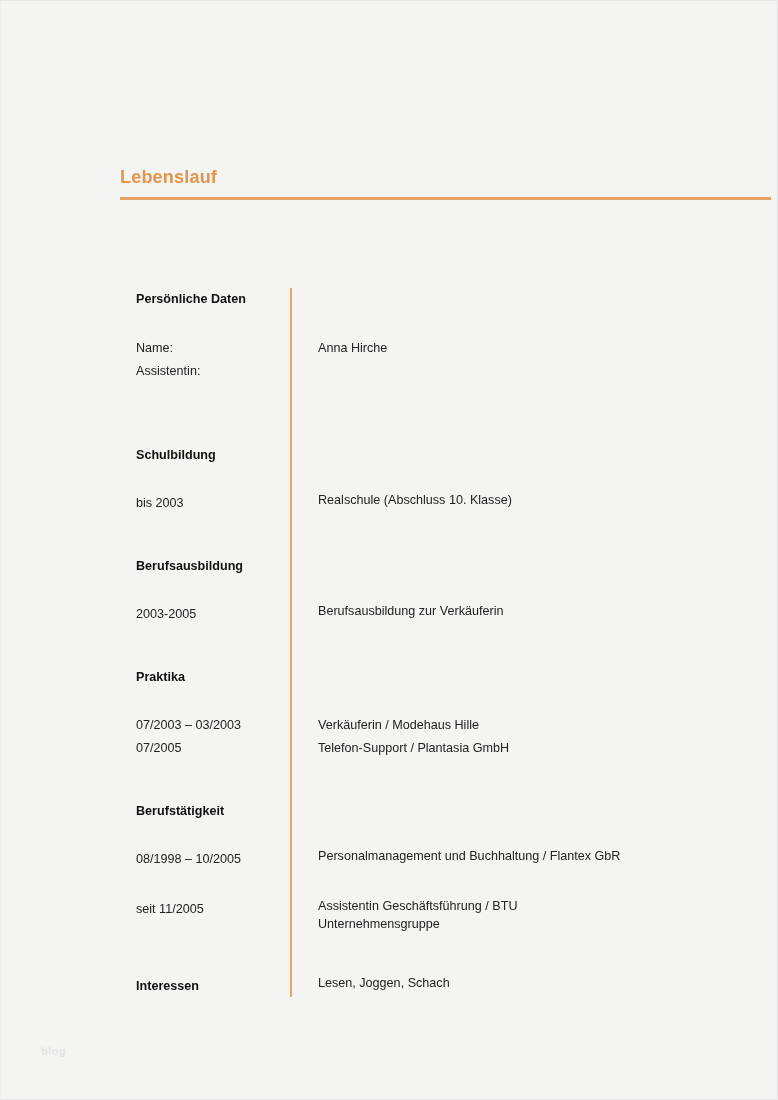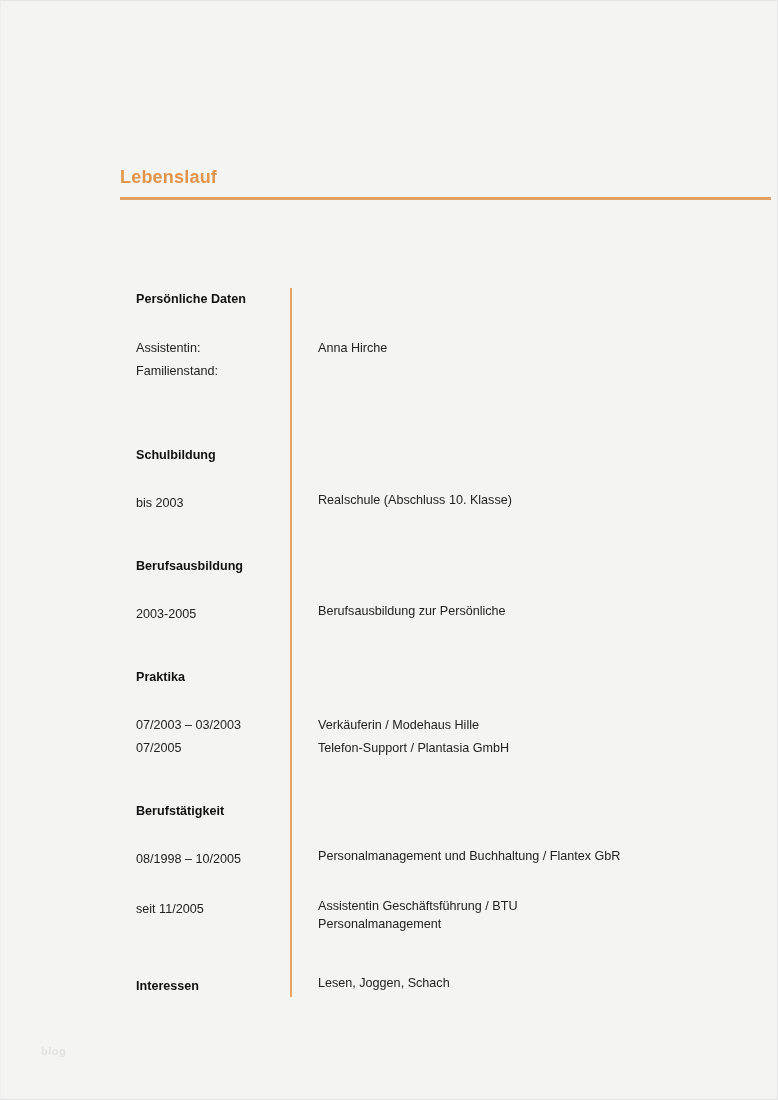--- a/index.html
+++ b/index.html
@@ -120,6 +120,7 @@
 
   <div class="row" style="top:336px;">
     <div class="col-label">
+      <span class="stack-line">Name:</span>
       <span class="stack-line">Assistentin:</span>
       <span class="stack-line">Familienstand:</span>
     </div>

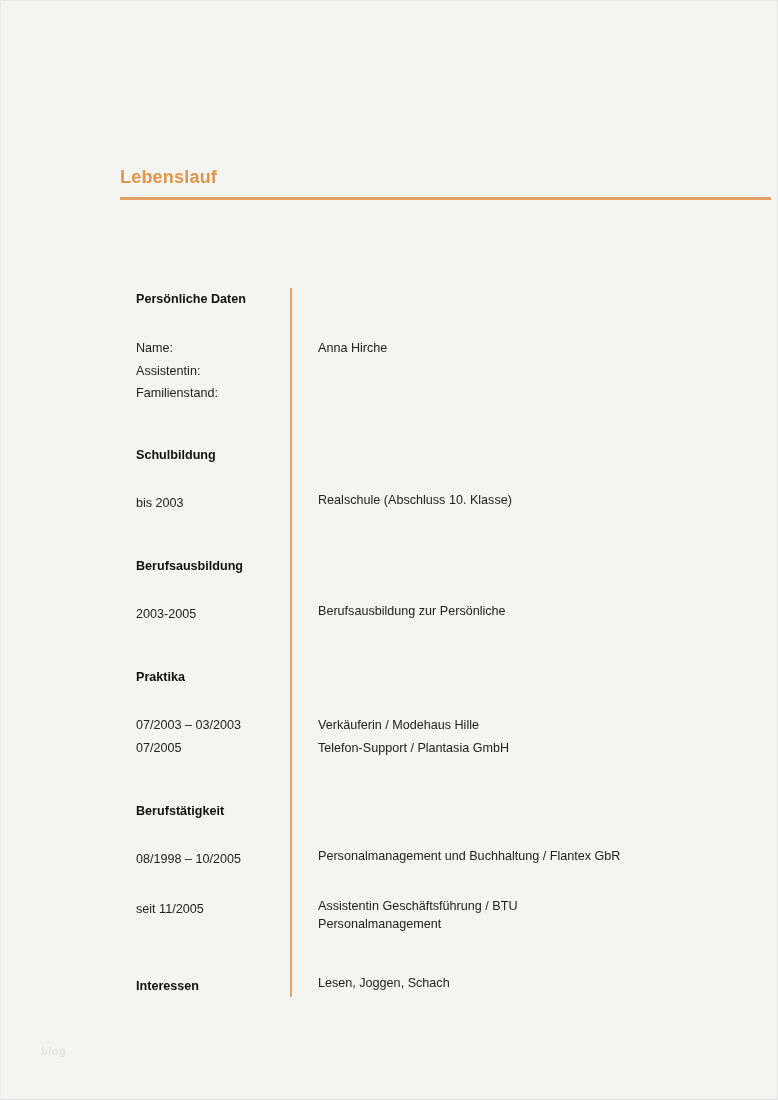--- a/index.html
+++ b/index.html
@@ -122,7 +122,6 @@
     <div class="col-label">
       <span class="stack-line">Name:</span>
       <span class="stack-line">Assistentin:</span>
-      <span class="stack-line">Familienstand:</span>
     </div>
     <div class="col-value" style="line-height:22.5px;">
       <span class="stack-line">Anna Hirche</span>

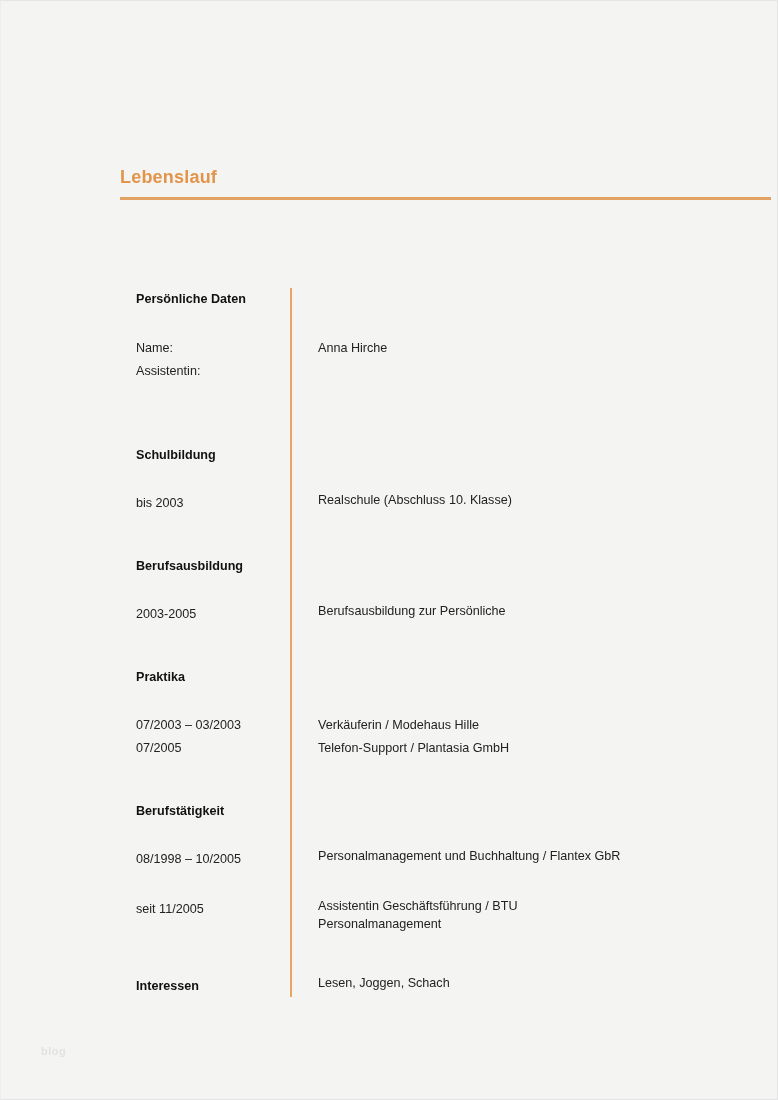--- a/index.html
+++ b/index.html
@@ -145,7 +145,7 @@
   </div>
   <div class="row" style="top:602px;">
     <div class="col-label">2003-2005</div>
-    <div class="col-value">Berufsausbildung zur Persönliche</div>
+    <div class="col-value">Berufsausbildung zur Verkäuferin</div>
   </div>
 
   <div class="row" style="top:665px;">

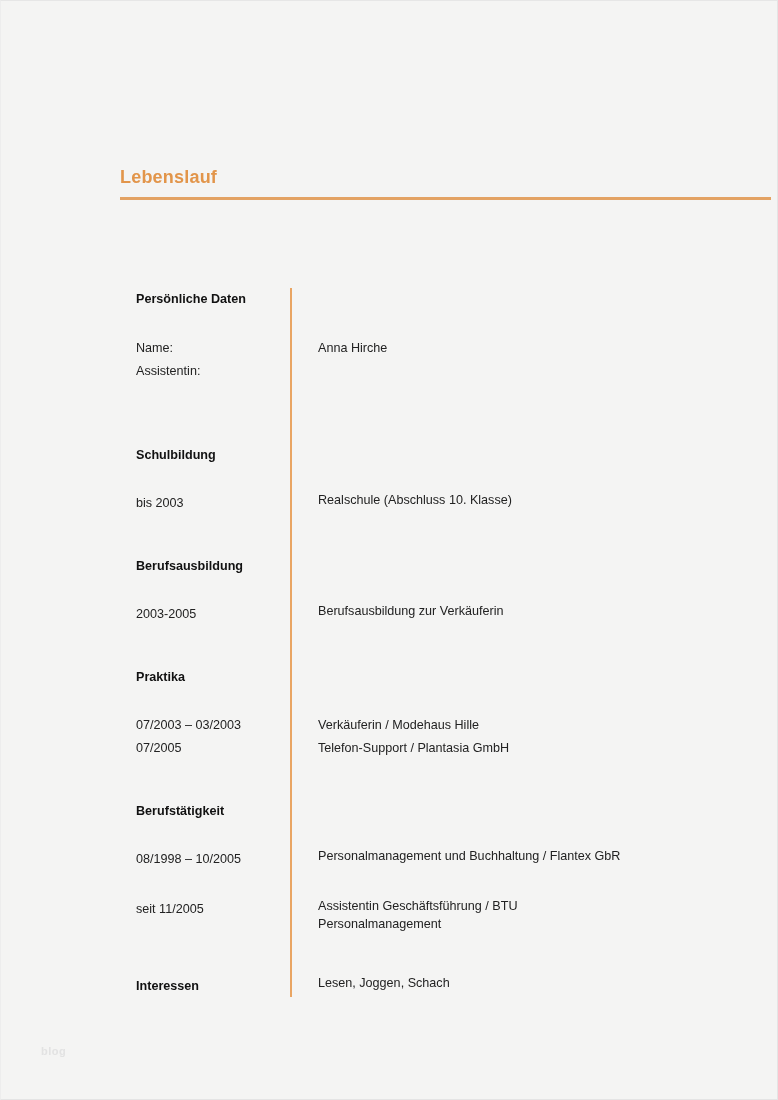--- a/index.html
+++ b/index.html
@@ -175,7 +175,7 @@
   </div>
   <div class="row" style="top:897px;">
     <div class="col-label">seit 11/2005</div>
-    <div class="col-value">Assistentin Geschäftsführung / BTU Personalmanagement</div>
+    <div class="col-value">Assistentin Geschäftsführung / BTU Unternehmensgruppe</div>
   </div>
 
   <div class="row" style="top:974px;">

